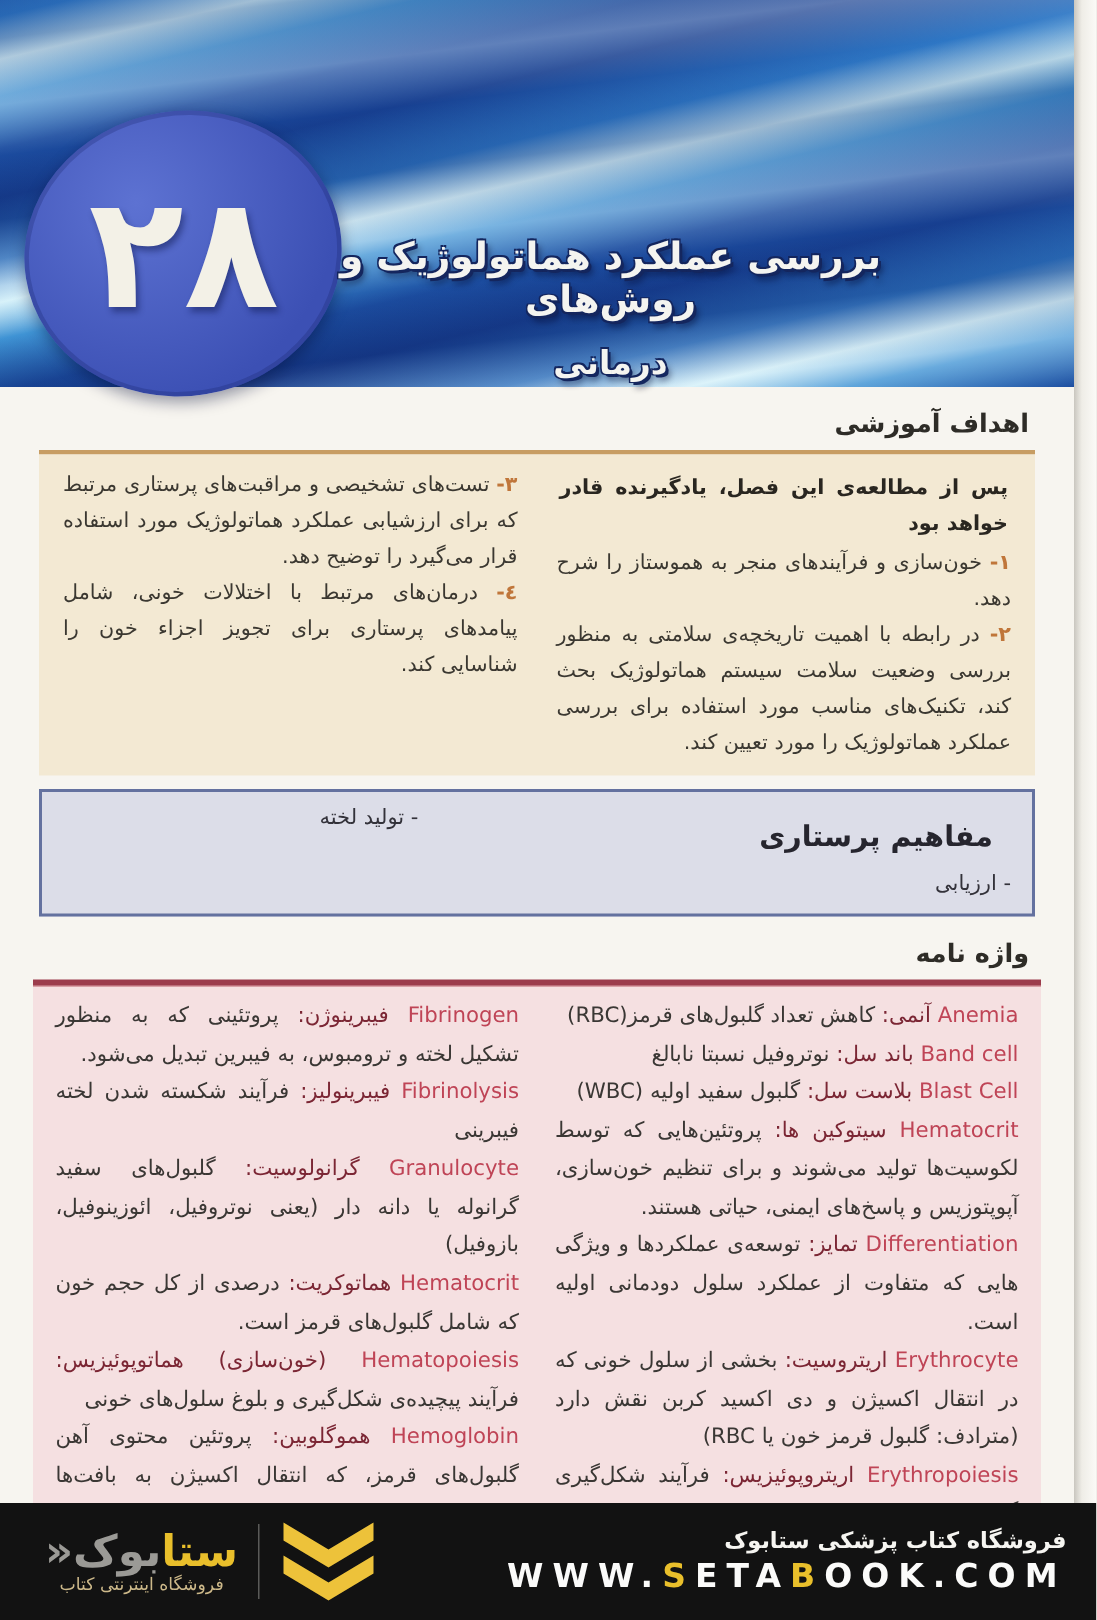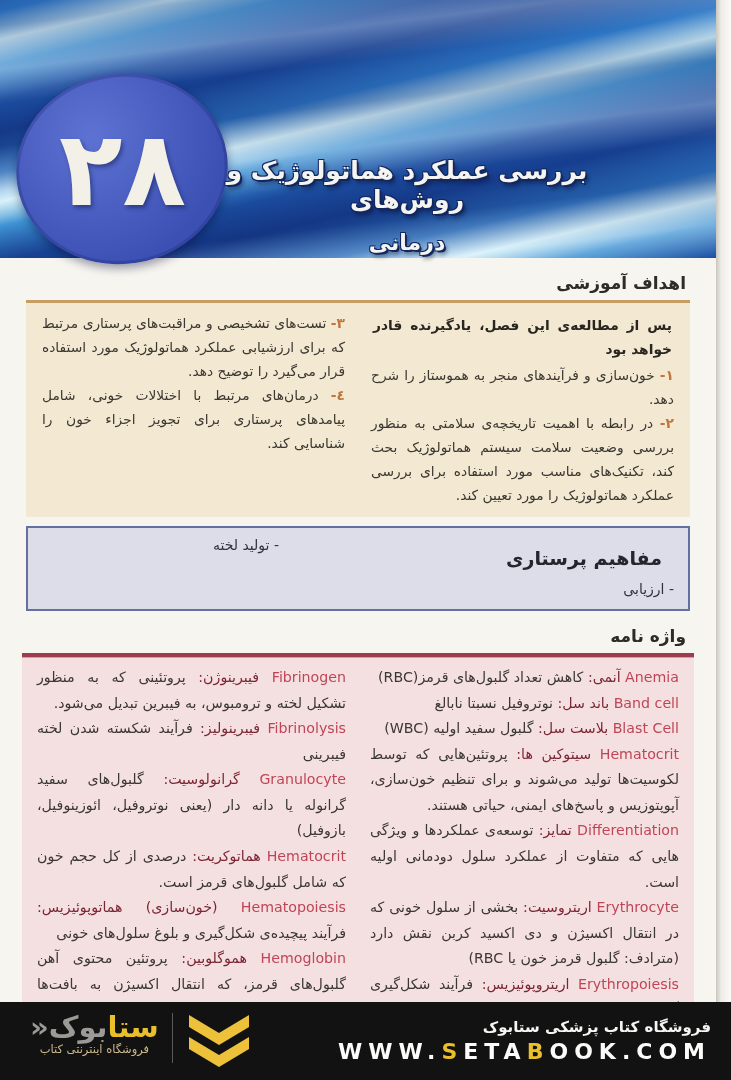--- a/index.html
+++ b/index.html
@@ -84,7 +84,7 @@
     display:flex;align-items:center;justify-content:space-between;
     padding:0 20px 0 30px;box-sizing:border-box;z-index:10;
   }
-  .footer-left{display:flex;gap:13px;}
+  .footer-left{display:flex;align-items:center;gap:13px;}
   .logo-word{text-align:center;}
   .wordmark{direction:rtl;font-size:29px;font-weight:bold;line-height:1;}
   .wm-yellow{color:#e9bf2b;}

